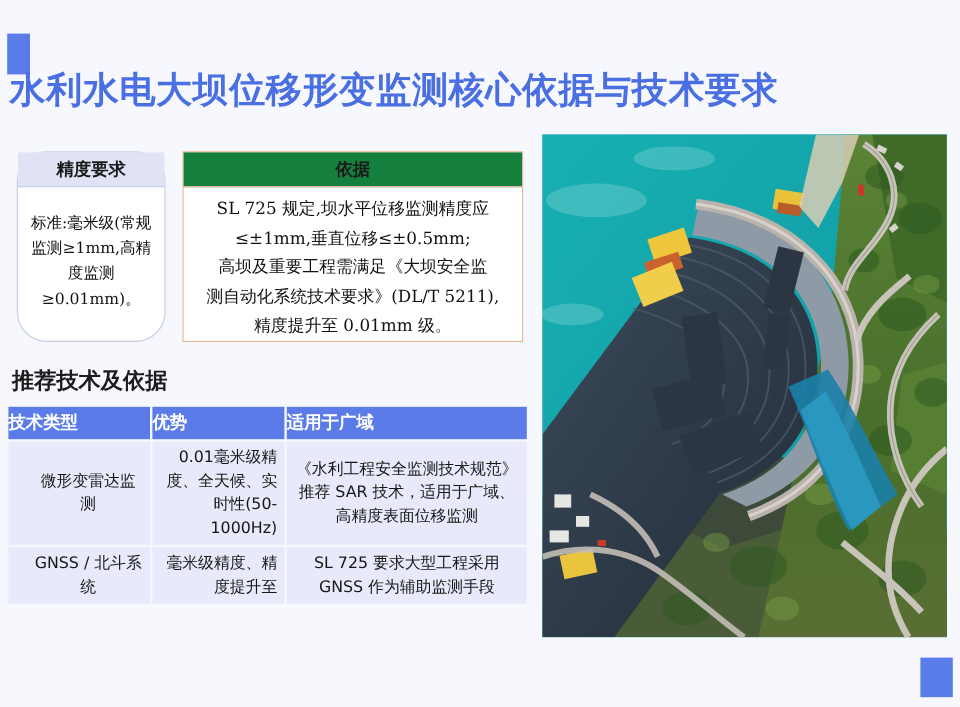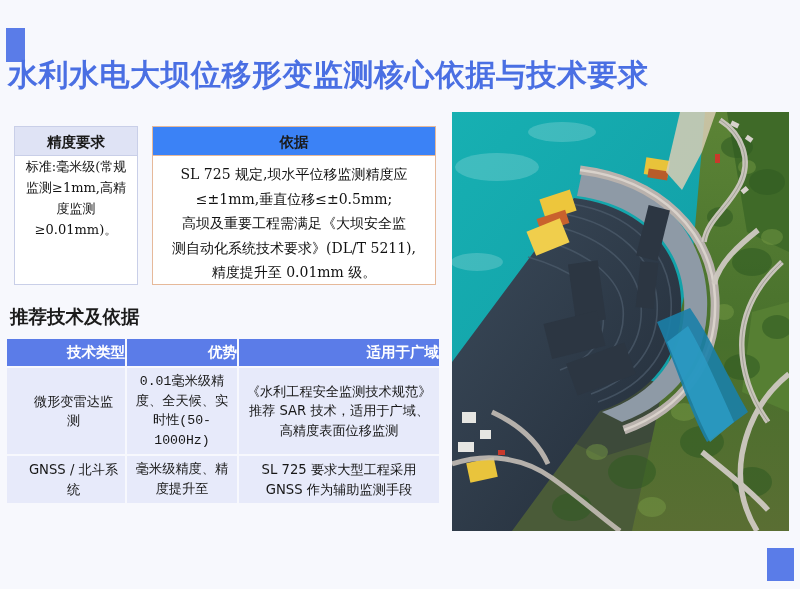--- a/index.html
+++ b/index.html
@@ -46,7 +46,7 @@
     color: #111; text-align: center;
   }
 
-  #precision-box { left: 14px; top: 126px; width: 124px; height: 159px; }
+  #precision-box { left: 14px; top: 126px; width: 124px; height: 159px; border-radius: 25px; }
   #precision-box .box-head {
     background: #dfe3f5; font-size: 14.5px;
     height: 29px; line-height: 29px;

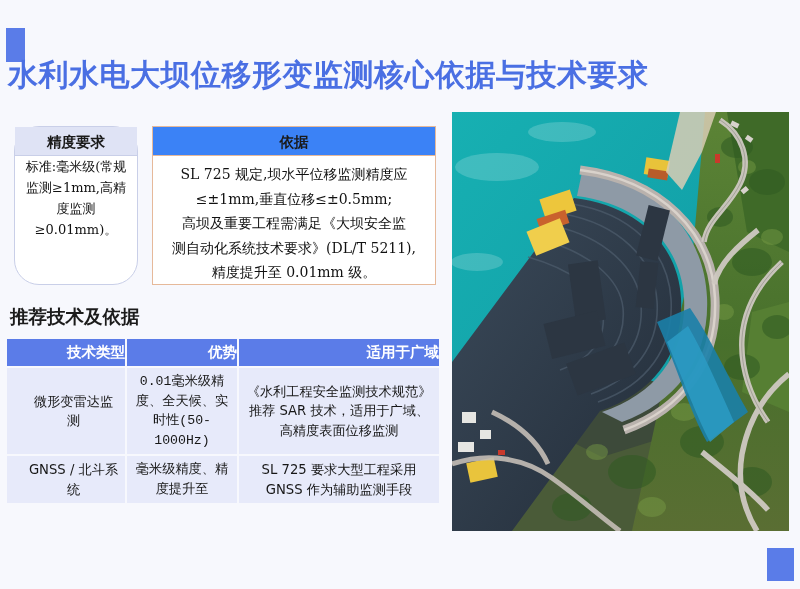--- a/index.html
+++ b/index.html
@@ -59,7 +59,7 @@
 
   #basis-box { left: 152px; top: 126px; width: 284px; height: 159px; border-color: #e6b99a; }
   #basis-box .box-head {
-    background: #3b82f6; font-size: 14.5px;
+    background: #15803d; font-size: 14.5px;
     height: 29px; line-height: 29px;
     border-bottom: 1px solid #e6b99a;
   }

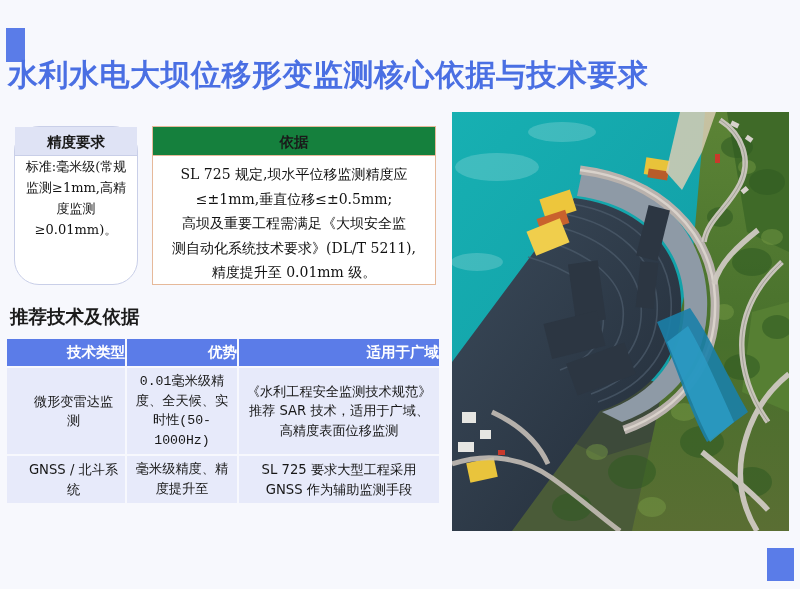--- a/index.html
+++ b/index.html
@@ -54,7 +54,7 @@
   }
   #precision-box .box-body {
     font-size: 13px; line-height: 21px;
-    padding: 0 6px 0 6px;
+    padding: 20px 6px 0 6px;
   }
 
   #basis-box { left: 152px; top: 126px; width: 284px; height: 159px; border-color: #e6b99a; }

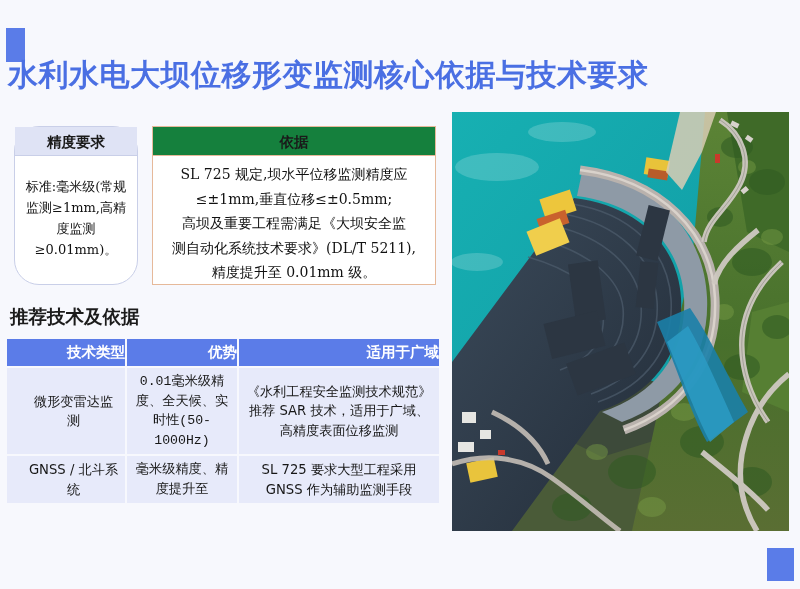--- a/index.html
+++ b/index.html
@@ -86,7 +86,7 @@
   .tech-table th {
     background: #5b7ce8; color: #ffffff;
     font-size: 14.5px; font-weight: 700;
-    height: 27px; text-align: right;
+    height: 27px; text-align: left;
     font-family: "DejaVu Sans", sans-serif;
   }
   .tech-table td {

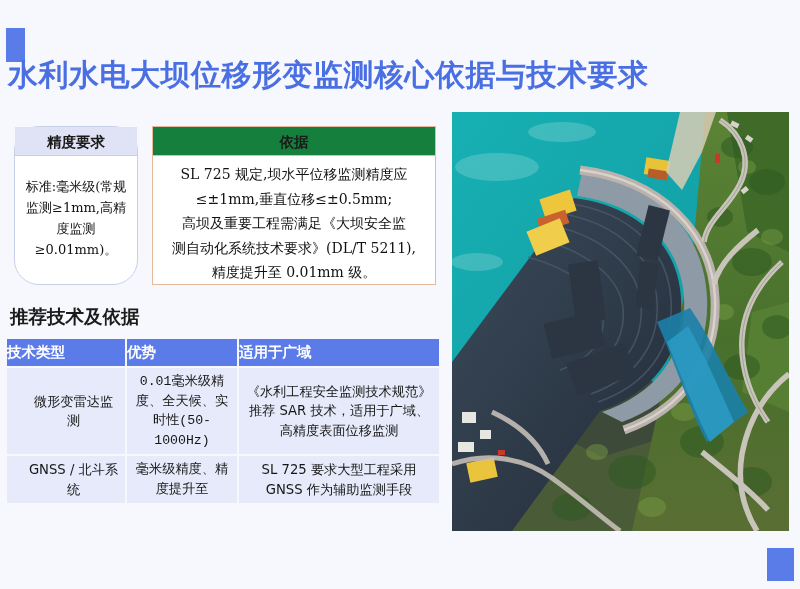--- a/index.html
+++ b/index.html
@@ -96,7 +96,7 @@
     font-family: "DejaVu Sans", sans-serif;
   }
   .tech-table td.c0 { text-align: center; padding-left: 21px; }
-  .tech-table td.c1 { text-align: center; font-family: Liberation Mono, monospace; }
+  .tech-table td.c1 { text-align: right; }
   .tech-table td.c2 { text-align: center; }
   .col0 { width: 118px; }
   .col1 { width: 110px; }

